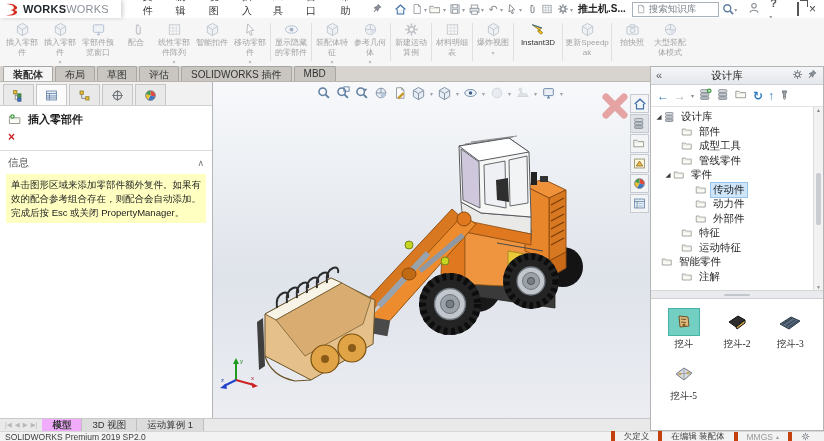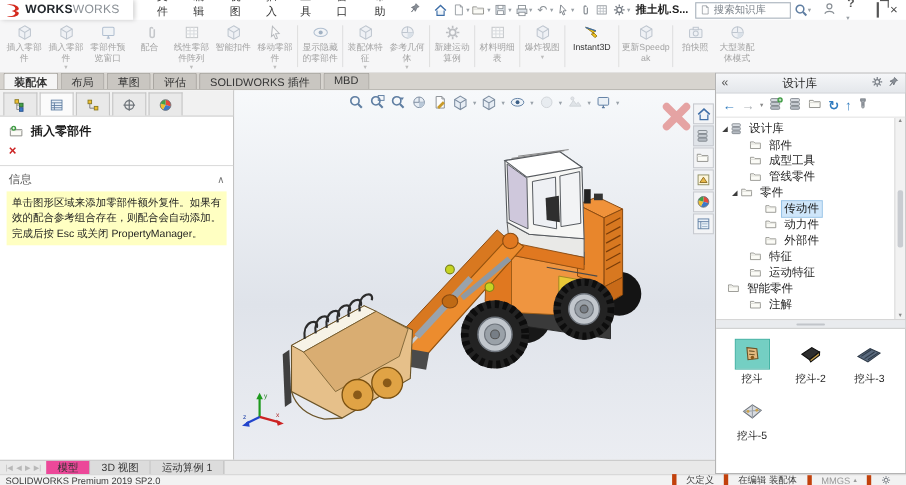--- a/index.html
+++ b/index.html
@@ -88,7 +88,7 @@
   .thumb{display:flex;flex-direction:column;align-items:center;gap:3px;}
   .ticonbox{width:30px;height:26px;display:flex;align-items:center;justify-content:center;}
   .thumb.selected .ticonbox{background:#74cfc3;outline:1px solid #45b3a5;}
-  .tlbl{font-size:9.5px;color:#1e1e1e;white-space:nowrap;}
+  .tlbl{font-size:9.5px;color:#1e1e1e;white-space:nowrap;font-family:Liberation Serif, serif;}
   
   .sheettabs{position:absolute;left:0;top:418px;width:650px;height:13px;background:#e9e9e9;border-top:1px solid #c9c9c9;display:flex;align-items:stretch;font-size:9.5px;box-sizing:border-box;}
   .navarrows{display:flex;align-items:center;gap:3px;padding:0 5px;color:#b8b8b8;font-size:6.5px;}

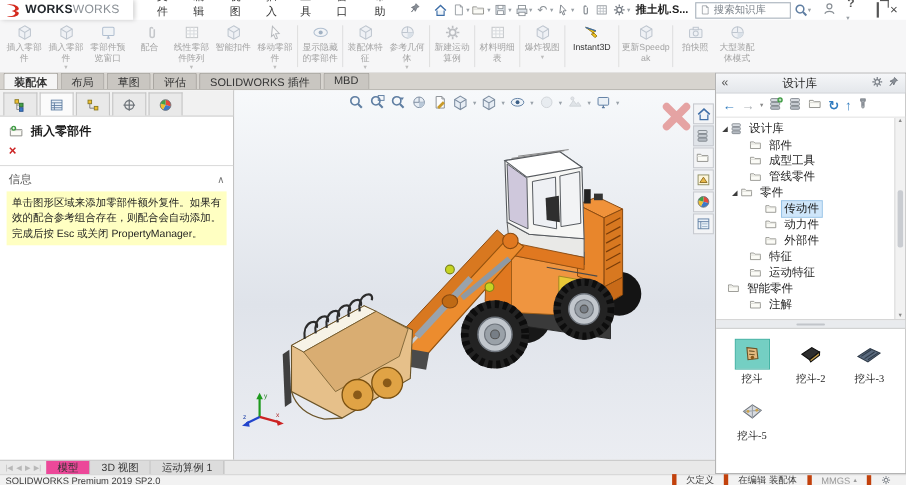--- a/index.html
+++ b/index.html
@@ -93,7 +93,7 @@
   .sheettabs{position:absolute;left:0;top:418px;width:650px;height:13px;background:#e9e9e9;border-top:1px solid #c9c9c9;display:flex;align-items:stretch;font-size:9.5px;box-sizing:border-box;}
   .navarrows{display:flex;align-items:center;gap:3px;padding:0 5px;color:#b8b8b8;font-size:6.5px;}
   .stab{padding:0 10px;display:flex;align-items:center;background:#dcdcdc;border-right:1px solid #bfbfbf;color:#333;white-space:nowrap;}
-  .stab.active{background:#ec4899;font-weight:normal;}
+  .stab.active{background:#f0abfc;font-weight:bold;}
   .statusbar{position:absolute;left:0;top:431px;width:824px;height:10px;background:#f2f2f2;border-top:1px solid #d6d6d6;display:flex;align-items:center;font-size:8.5px;color:#3d3d3d;padding:0 5px;box-sizing:border-box;}
   .sb-left{flex:1;white-space:nowrap;}
   .sb-item{padding:0 9px;border-left:4px solid #c2410c;white-space:nowrap;display:flex;align-items:center;gap:3px;}

